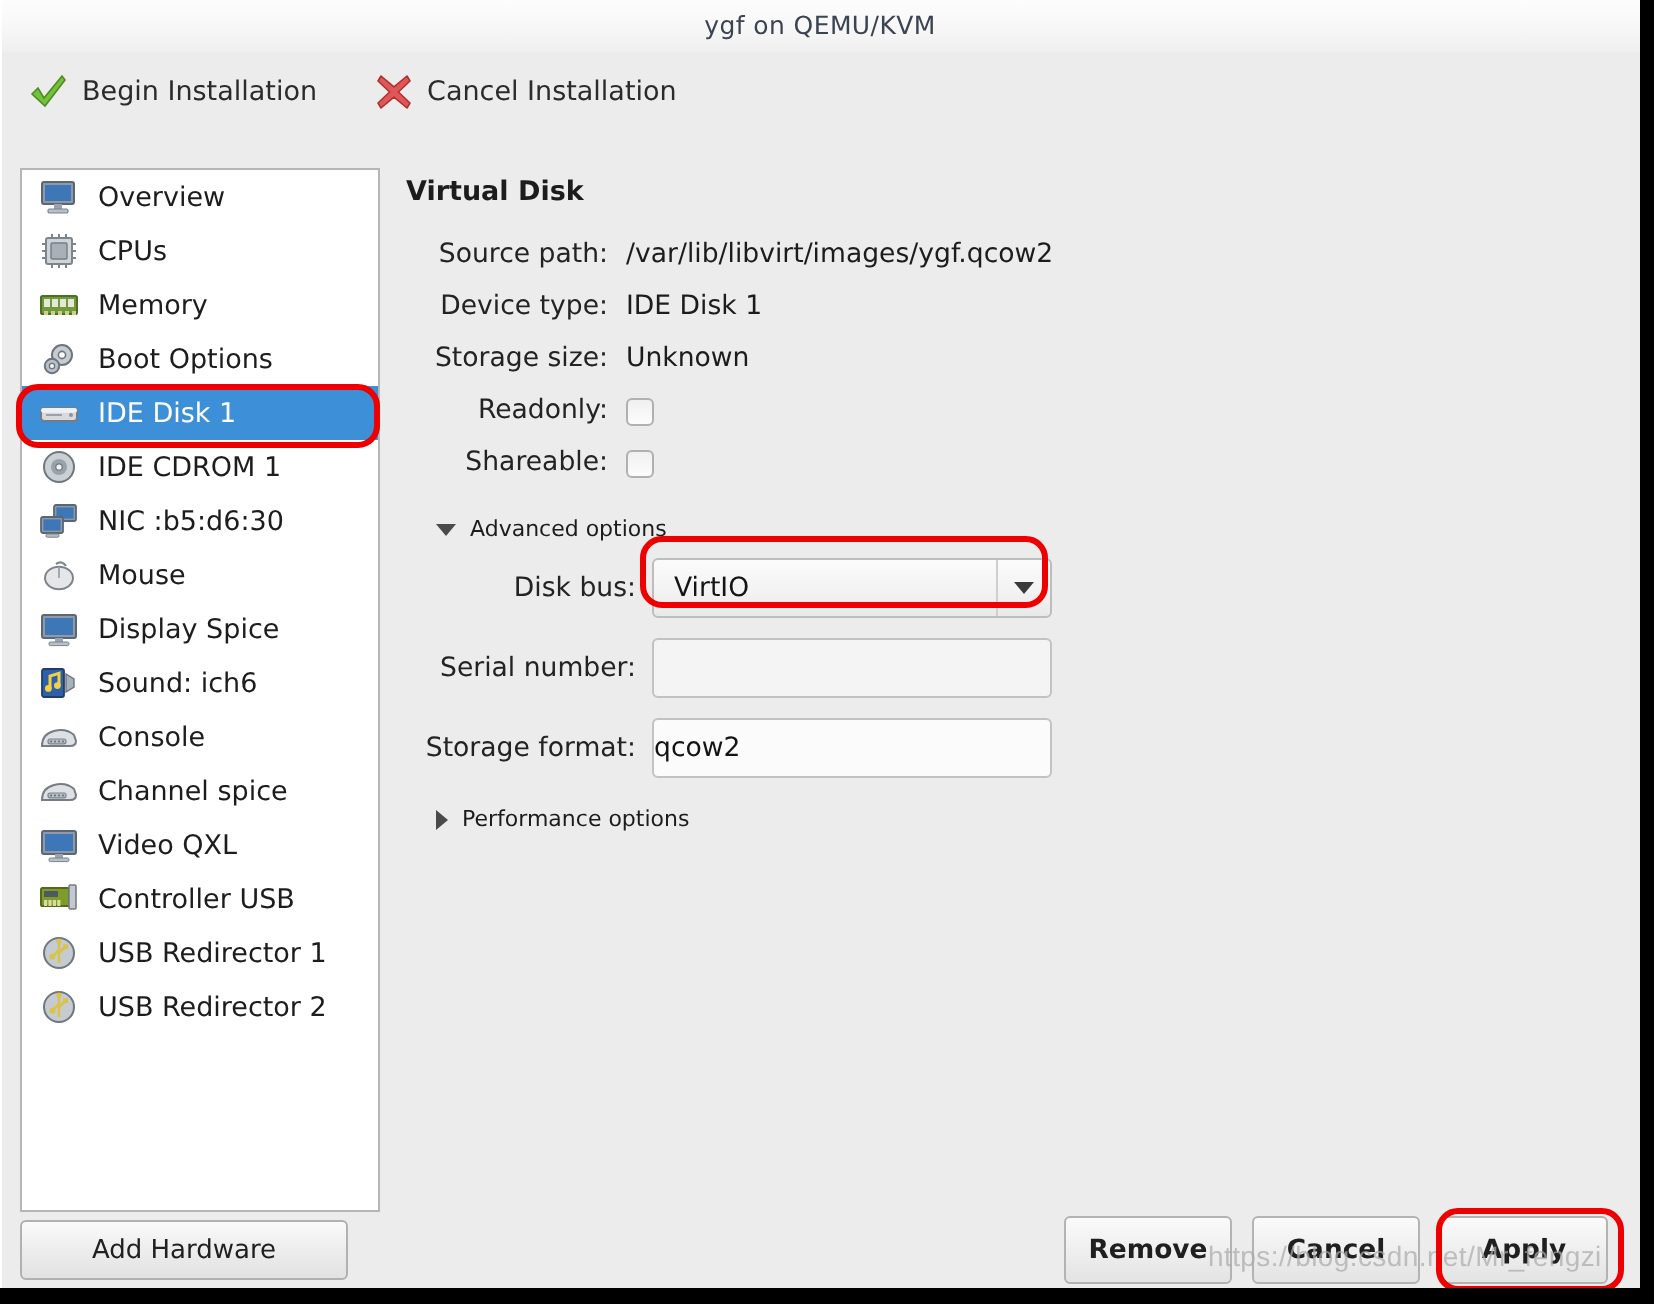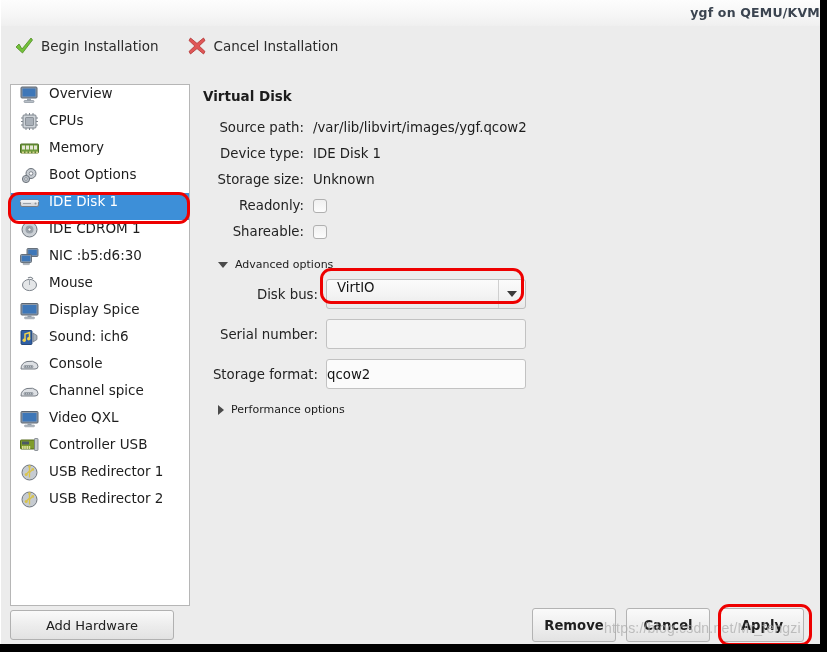--- a/index.html
+++ b/index.html
@@ -47,9 +47,9 @@
     background: linear-gradient(to bottom, #fdfdfd 0%, #f6f6f6 60%, #efefef 100%);
   }
   #titlebar .title {
-    text-align: right;
+    text-align: center;
     font-size: 12.5px;
-    font-weight: bold;
+    font-weight: normal;
     color: #3b4450;
     line-height: 26px;
     letter-spacing: 0.2px;

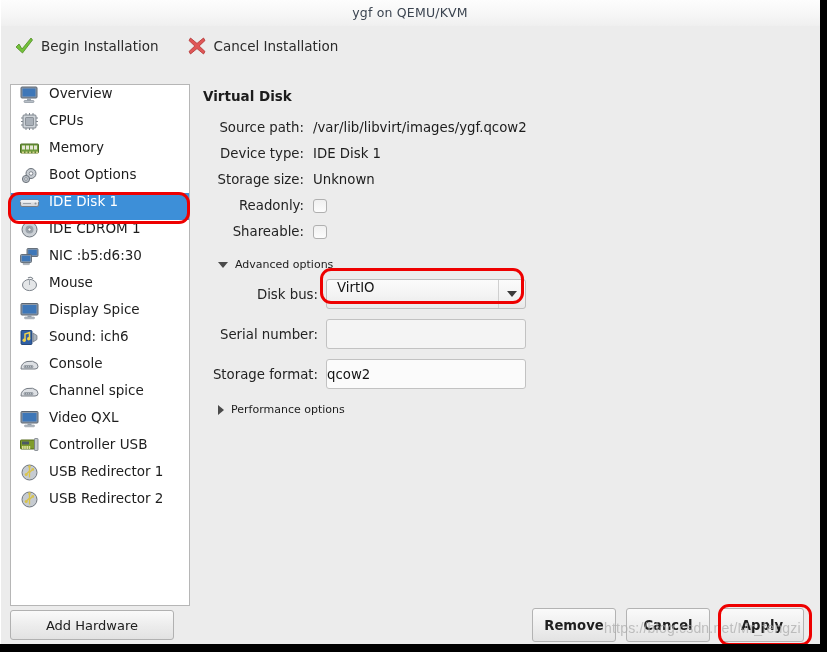--- a/index.html
+++ b/index.html
@@ -92,6 +92,7 @@
   }
   .side-row {
     display: flex;
+    align-items: center;
     height: 27px;
     padding-left: 8px;
     gap: 9px;

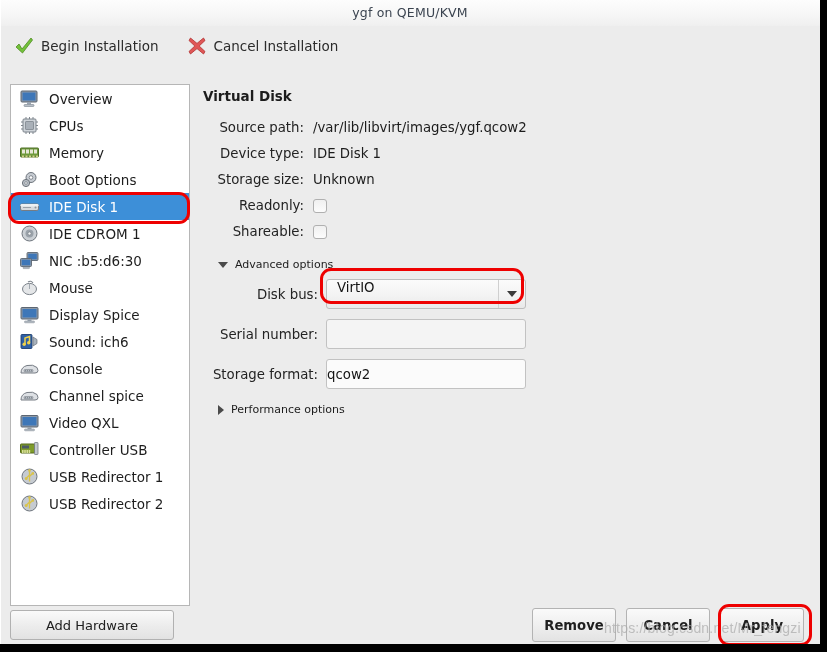--- a/index.html
+++ b/index.html
@@ -209,7 +209,7 @@
     border: 1px solid #bdbdbd;
     border-radius: 3px;
     box-sizing: border-box;
-    display: flex; 
+    display: flex; align-items: center;
     cursor: default;
   }
   .combo .combo-text {

